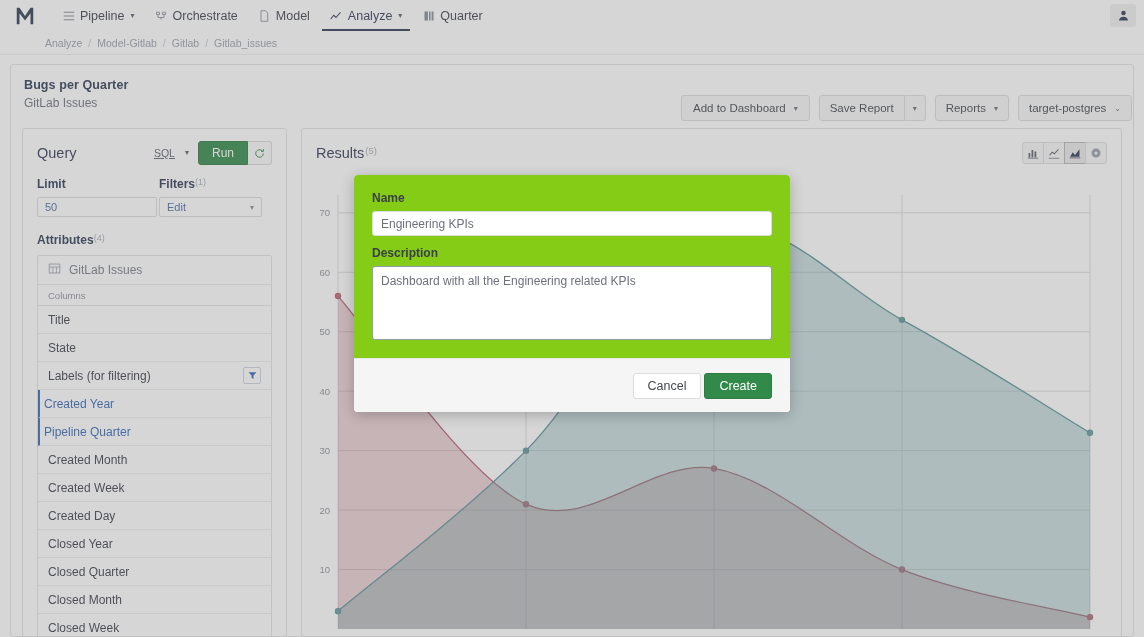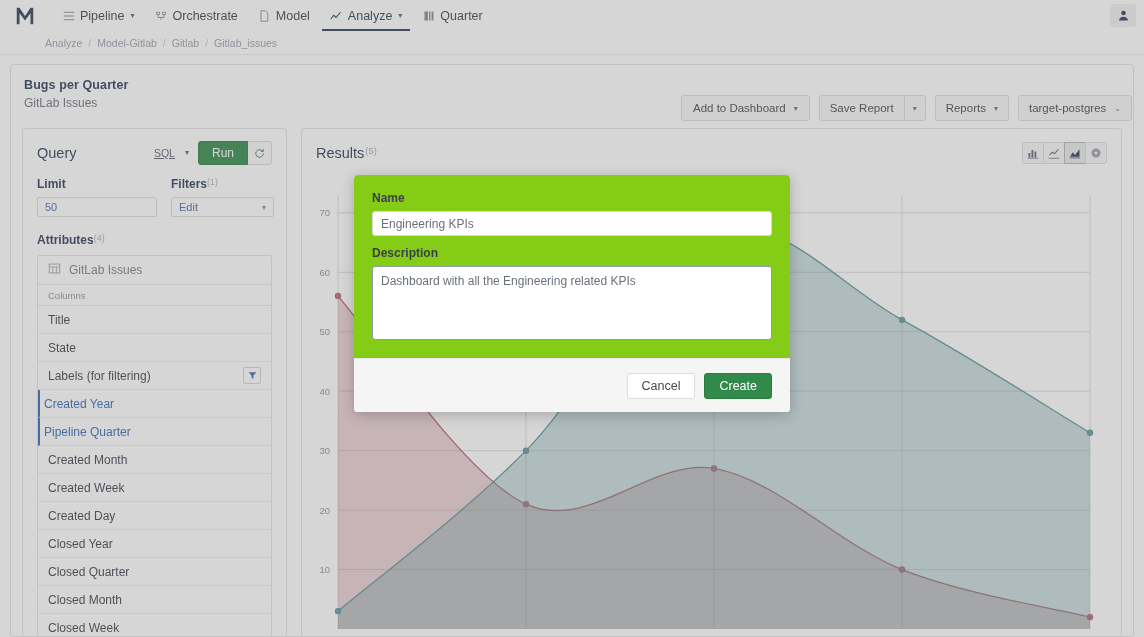--- a/index.html
+++ b/index.html
@@ -116,7 +116,7 @@
   }
 
   .qbody { padding: 0 14px; }
-  .field-row { display:flex; gap:14px; }
+  .field-row { display:flex; gap:2px; }
   .field { }
   .field-label { font-size:12px; font-weight:bold; color:#2f3a56; margin-bottom:6px; display:block; }
   .field-label .cnt { font-weight:normal; font-size:9px; color:#a9aeb7; vertical-align:top;}

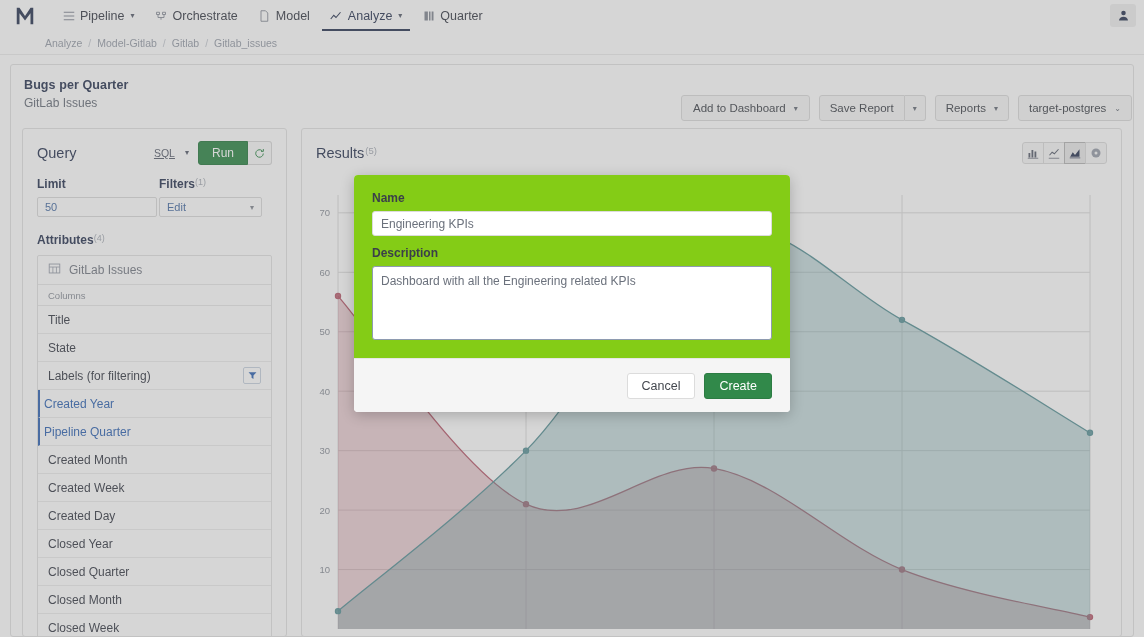--- a/index.html
+++ b/index.html
@@ -210,7 +210,7 @@
   .mgap { height:10px; }
   .modal-foot {
     height:54px; background:#f5f5f5; border-top:1px solid #e6e6e6;
-    display:flex; align-items:center; justify-content:flex-end; gap:9px; padding:0 18px;
+    display:flex; align-items:center; justify-content:flex-end; gap:3px; padding:0 18px;
   }
   .mbtn {
     height:26px; padding:0 14px; border-radius:3px; font-size:12.5px;

